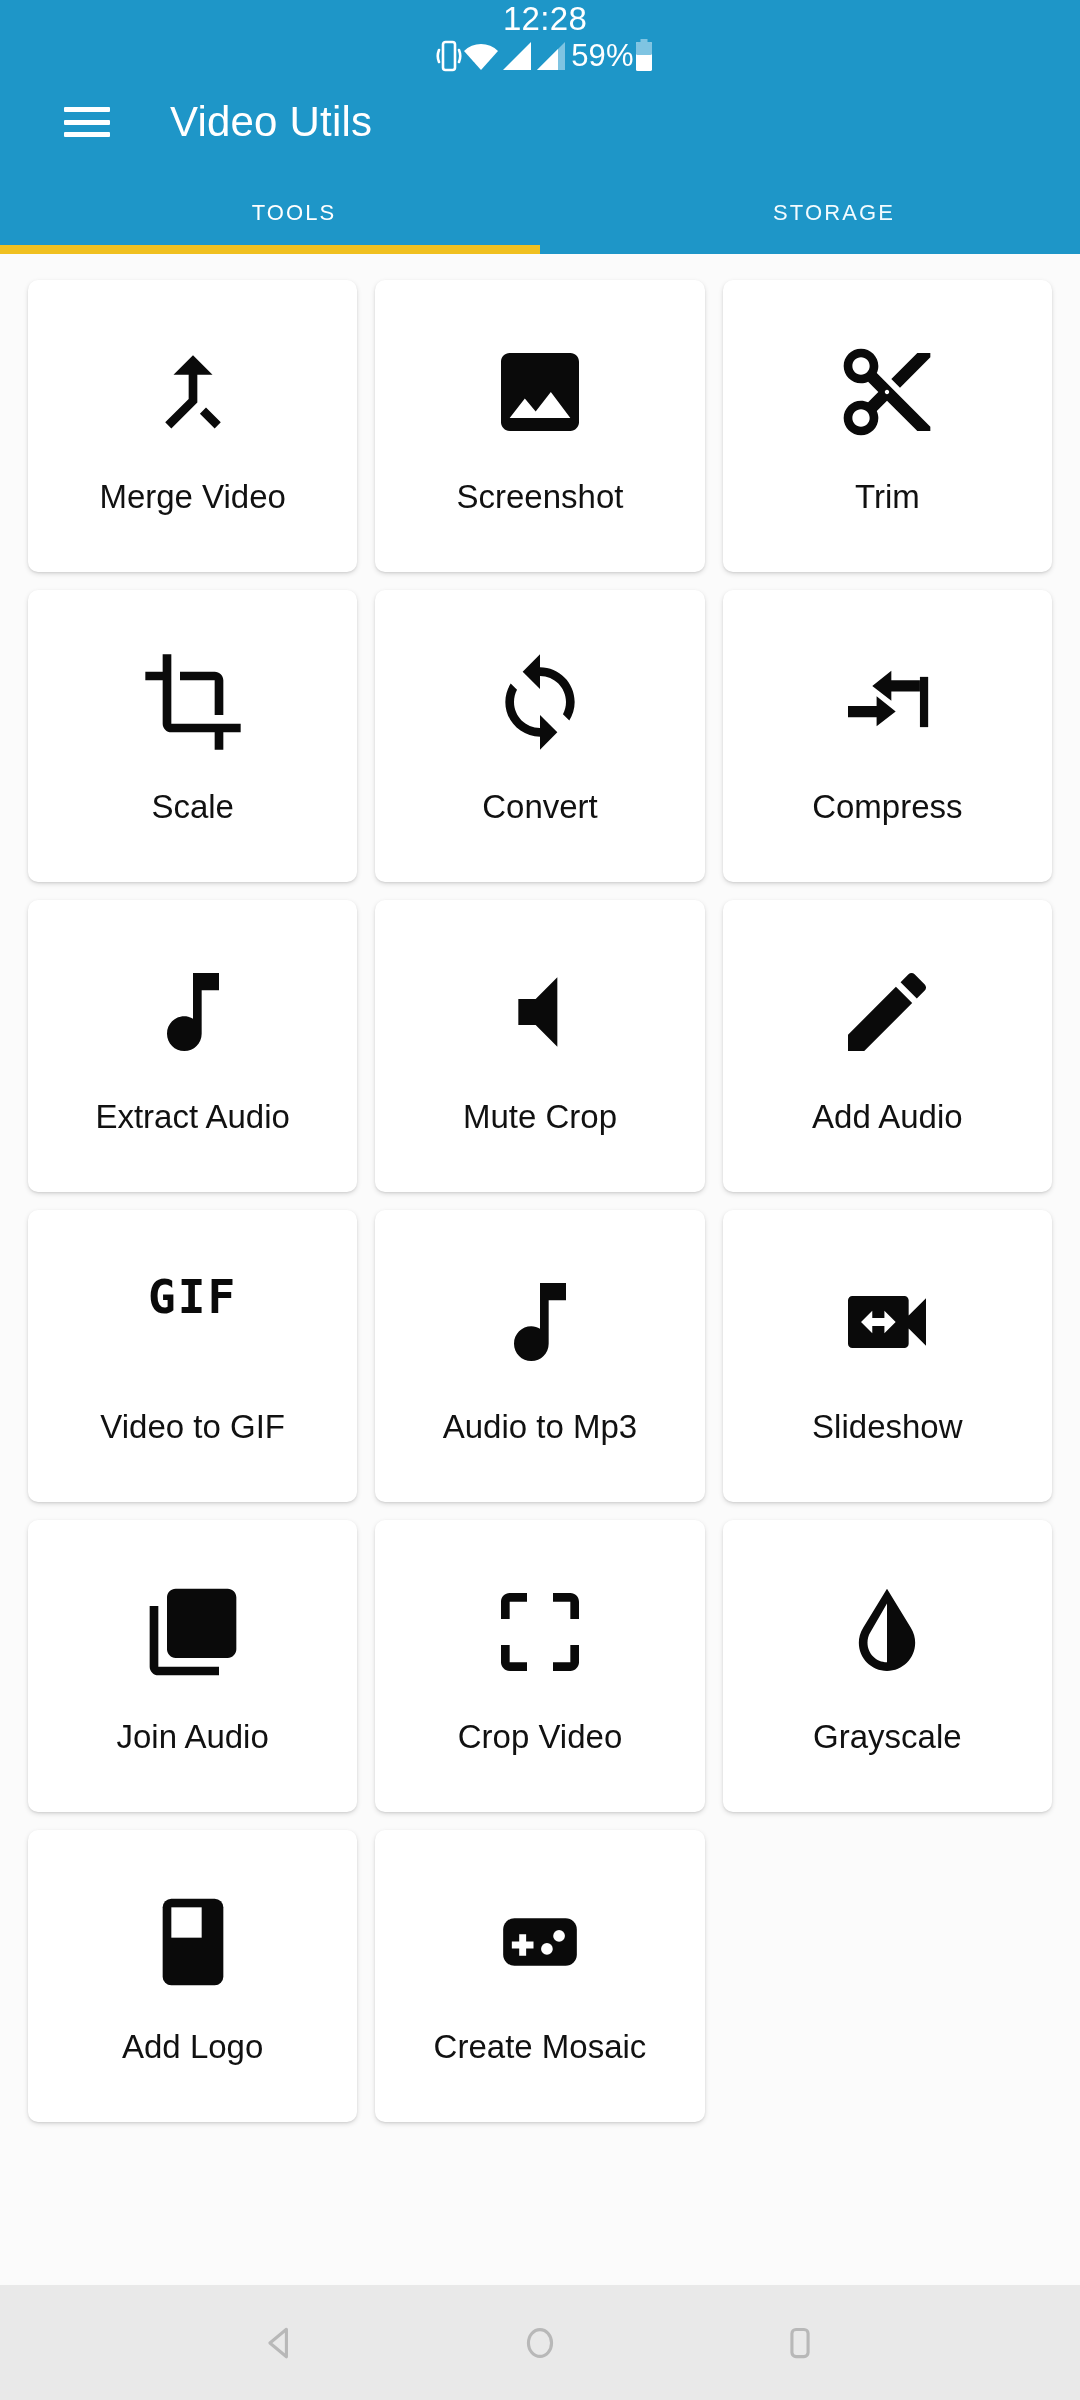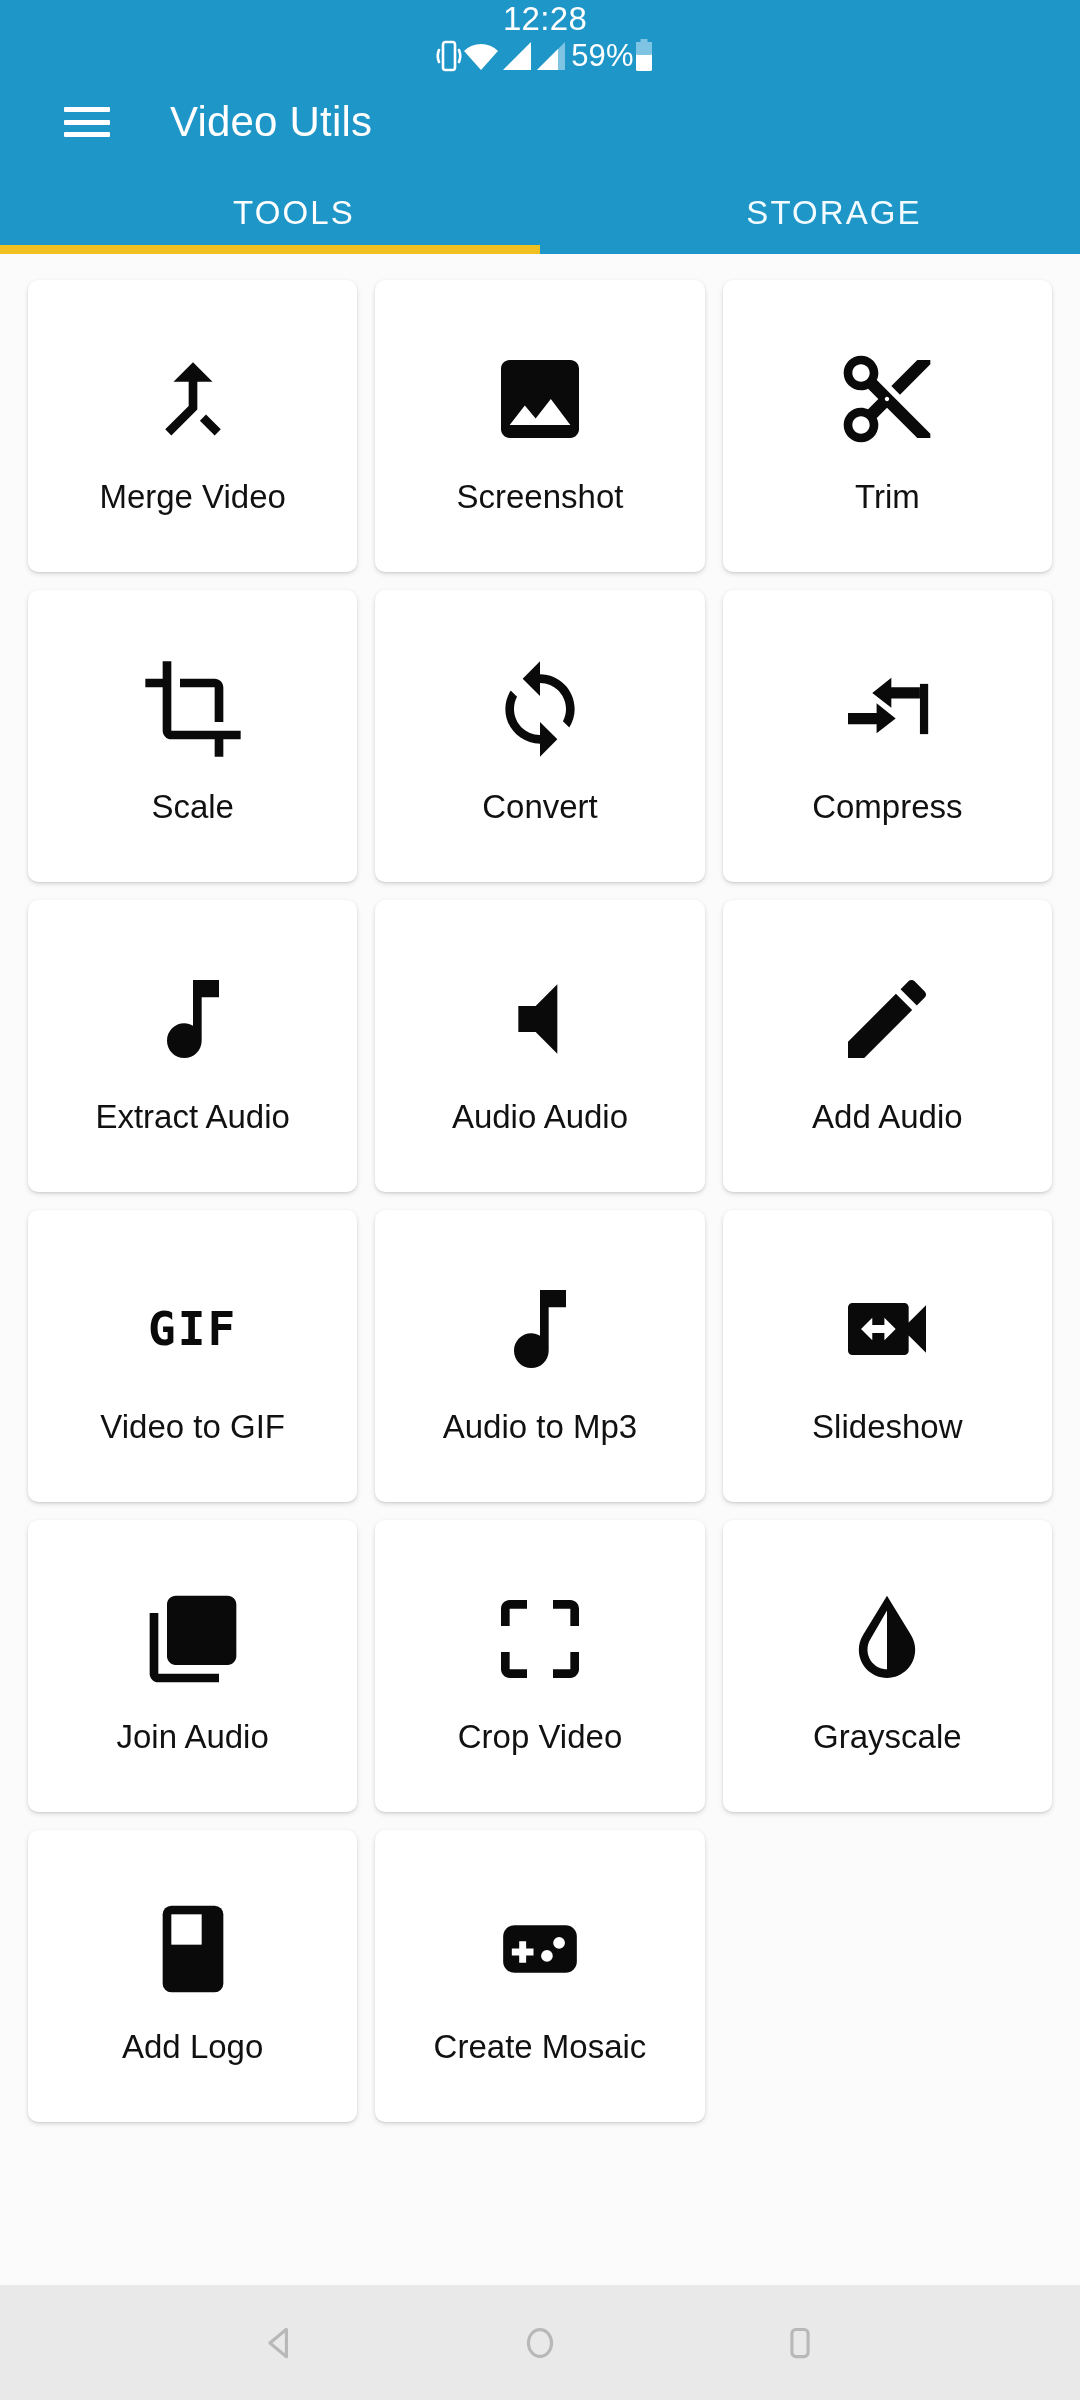--- a/index.html
+++ b/index.html
@@ -35,7 +35,7 @@
   
   .tab-bar { background:#1e96c8; height:82px; display:flex; position:relative; }
   .tab { flex:1; display:flex; align-items:center; justify-content:center;
-         color:#fff; font-size:33px; letter-spacing:2.1px; cursor:pointer;padding-left:48px; }
+         color:#fff; font-size:22px; letter-spacing:2.1px; cursor:pointer;padding-left:48px; }
   .tab.inactive { color:#f2fbff; }
   .tab-indicator { position:absolute; bottom:0; left:0; width:50%; height:9px; background:#f0c020; }
 

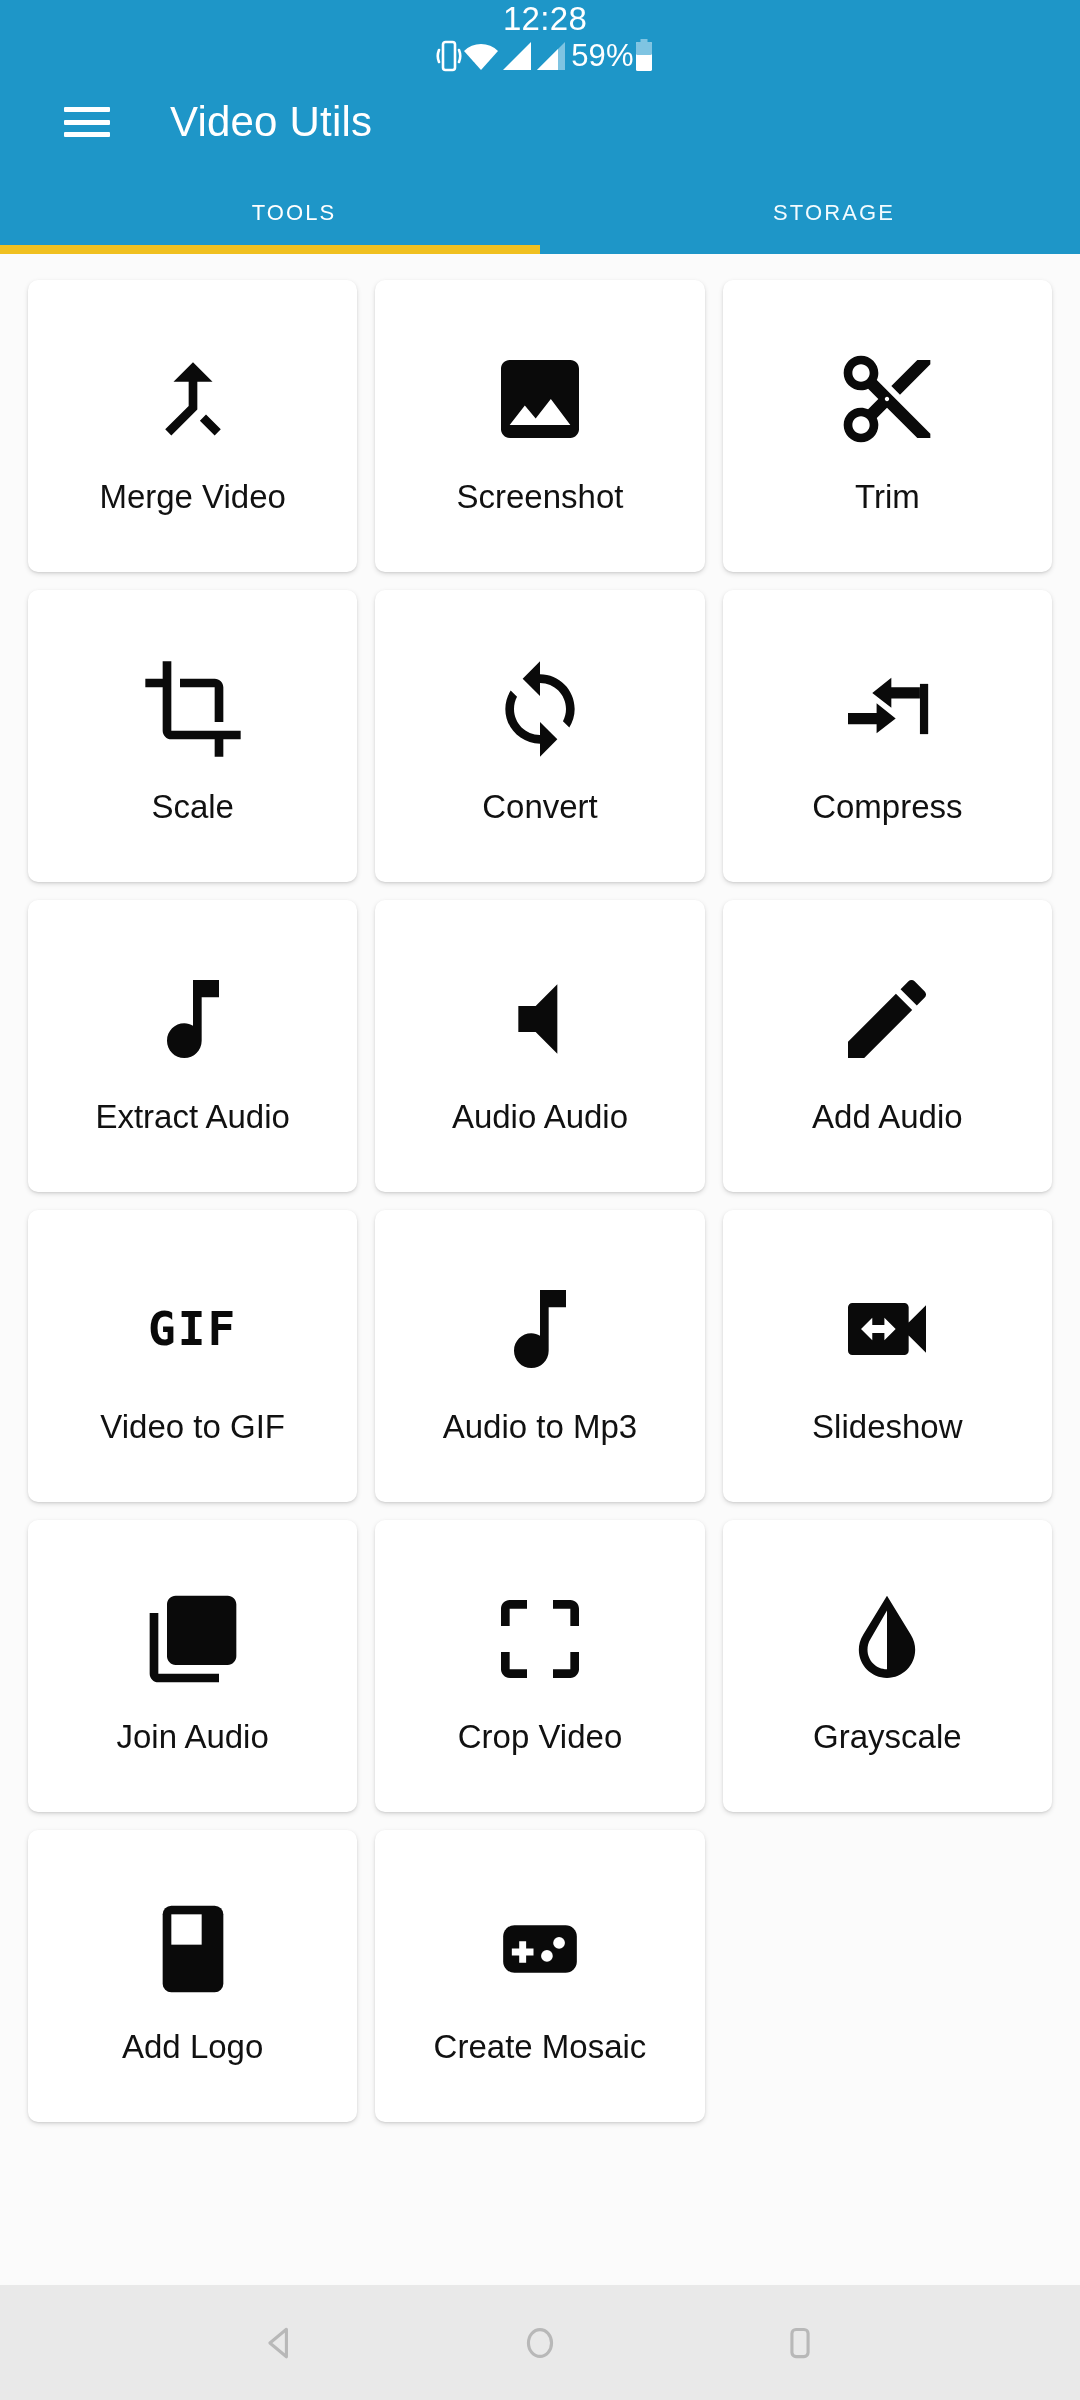--- a/index.html
+++ b/index.html
@@ -196,7 +196,7 @@
               <path d="M7 9v6h4l5 5V4l-5 5H7z"></path>
             </svg>
         </div>
-        <div class="card-label">Audio Audio</div>
+        <div class="card-label">Mute Crop</div>
       </div>
 
       <div class="card">

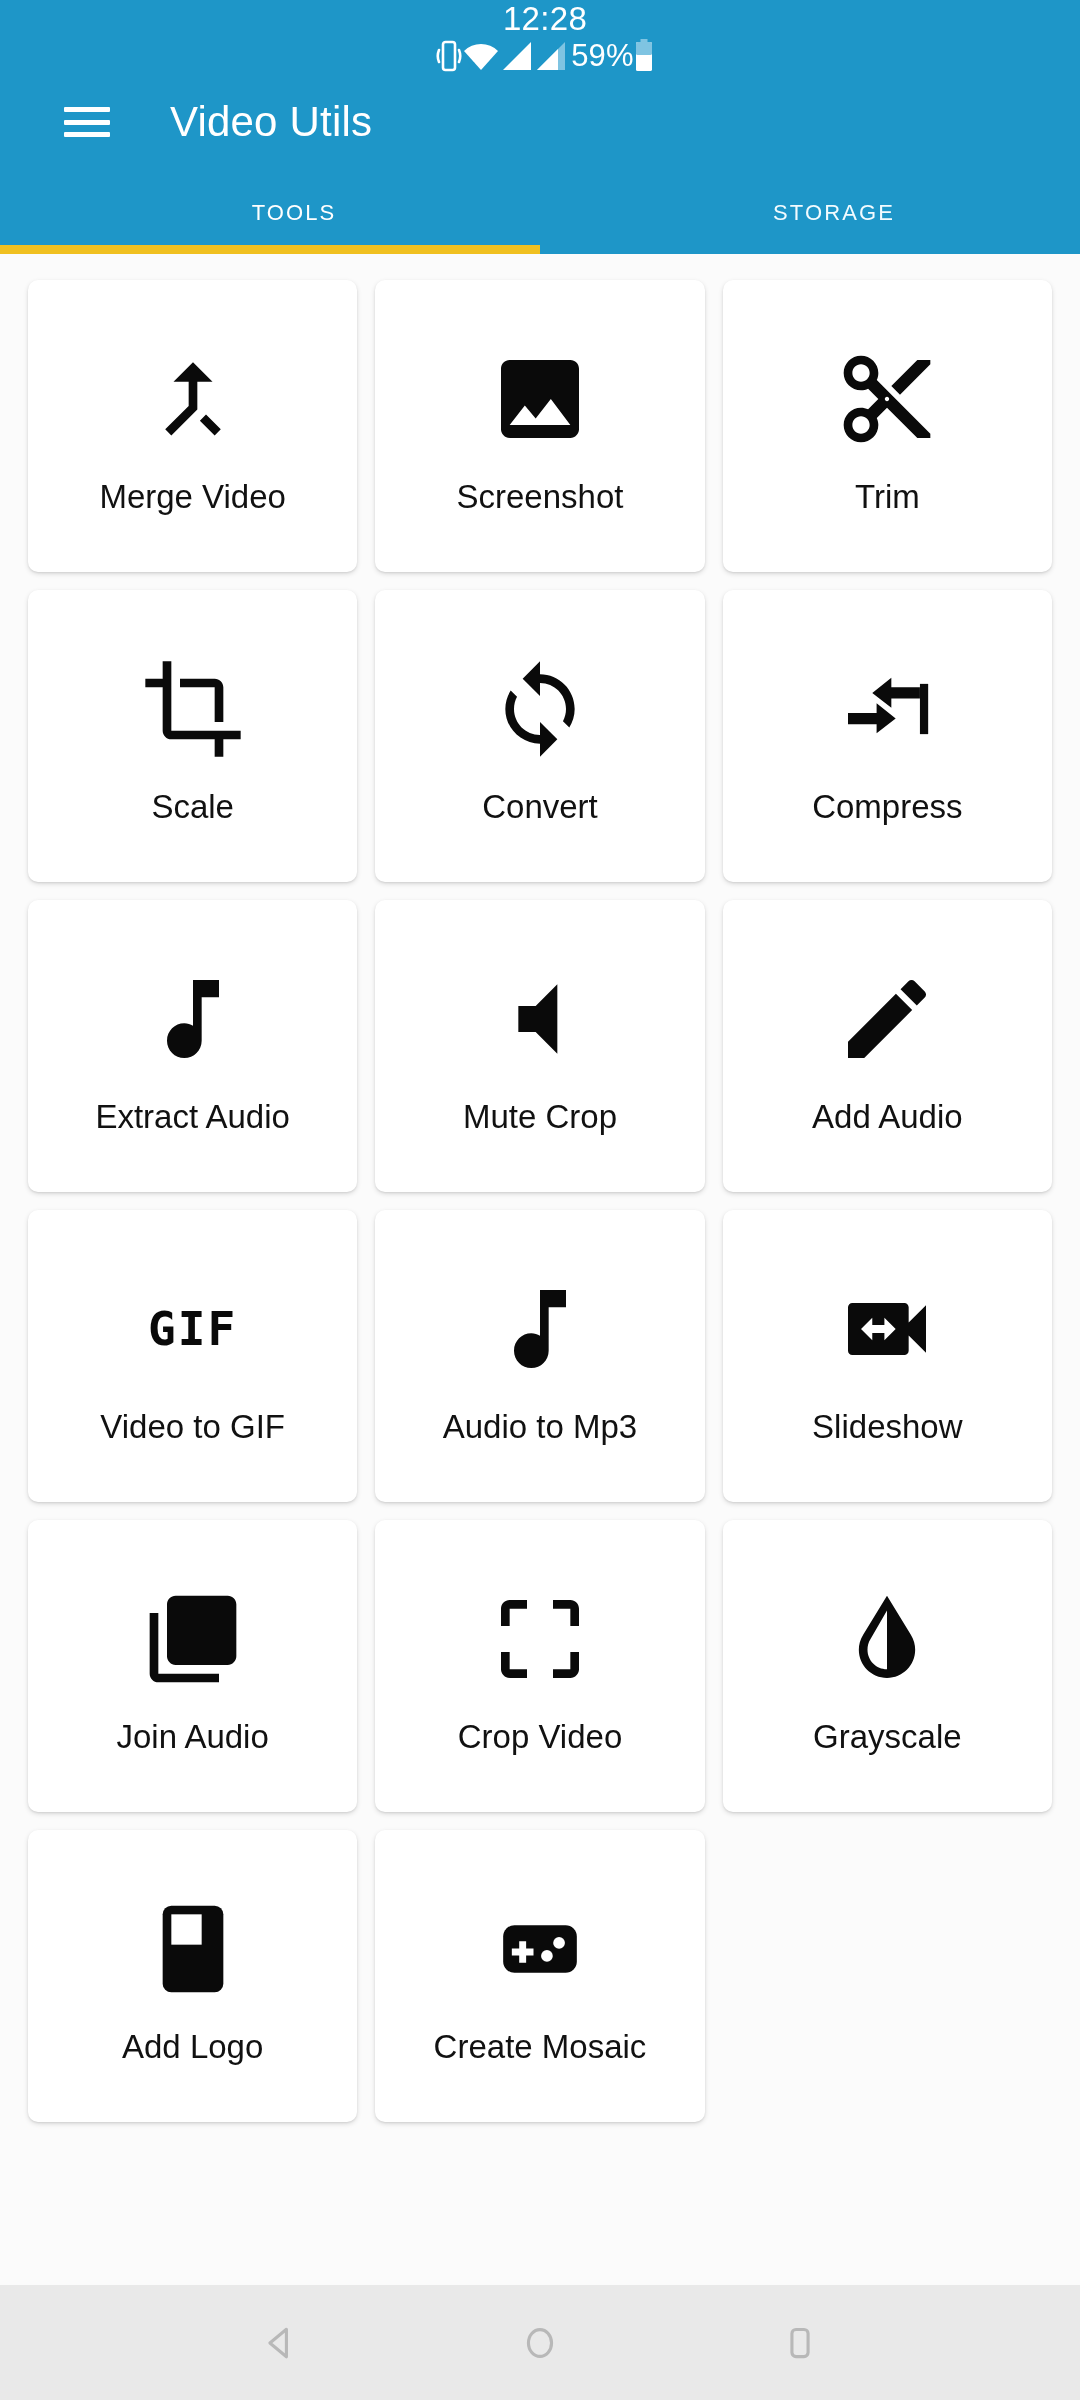--- a/index.html
+++ b/index.html
@@ -48,7 +48,7 @@
     display:flex; flex-direction:column; align-items:center; justify-content:center;
     cursor:pointer;
   }
-  .card-icon { height:118px; display:flex; align-items:center; justify-content:center; }
+  .card-icon { height:118px; display:flex; justify-content:center; }
   .card-icon svg { display:block; fill:#0a0a0a; }
   .card-label { margin-top:22px; font-size:33px; color:#111; text-align:center; line-height:1; }
   .gif-text { font-size:46px; font-weight:bold; letter-spacing:2px; color:#0a0a0a;

